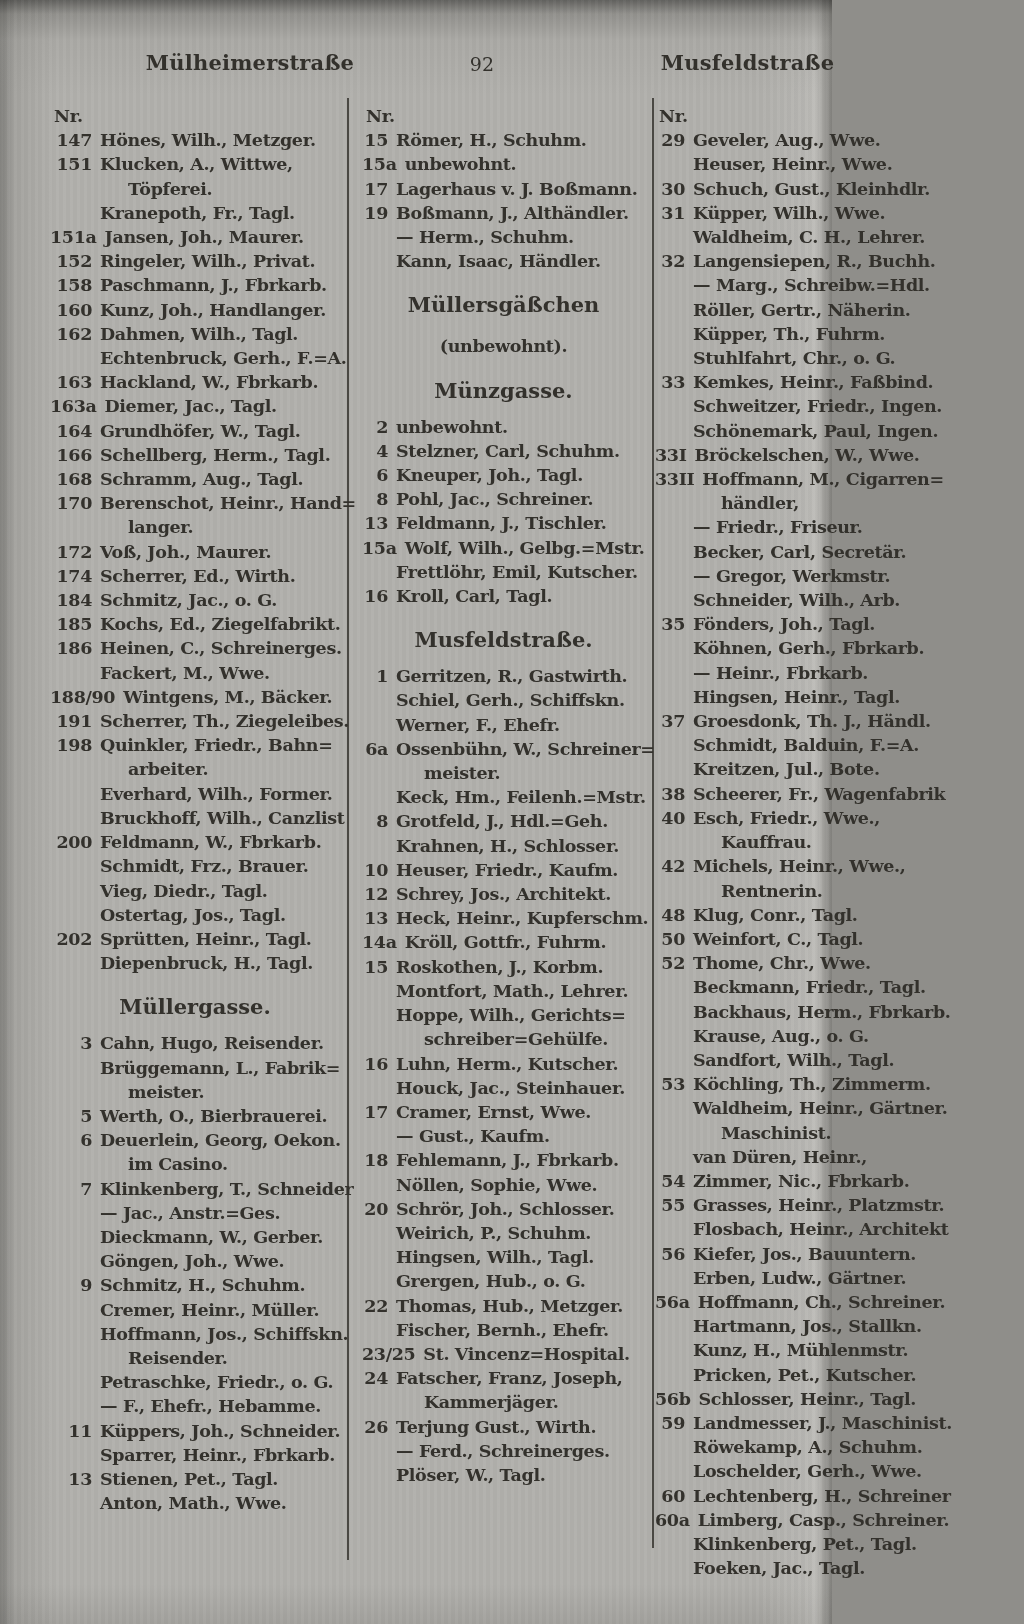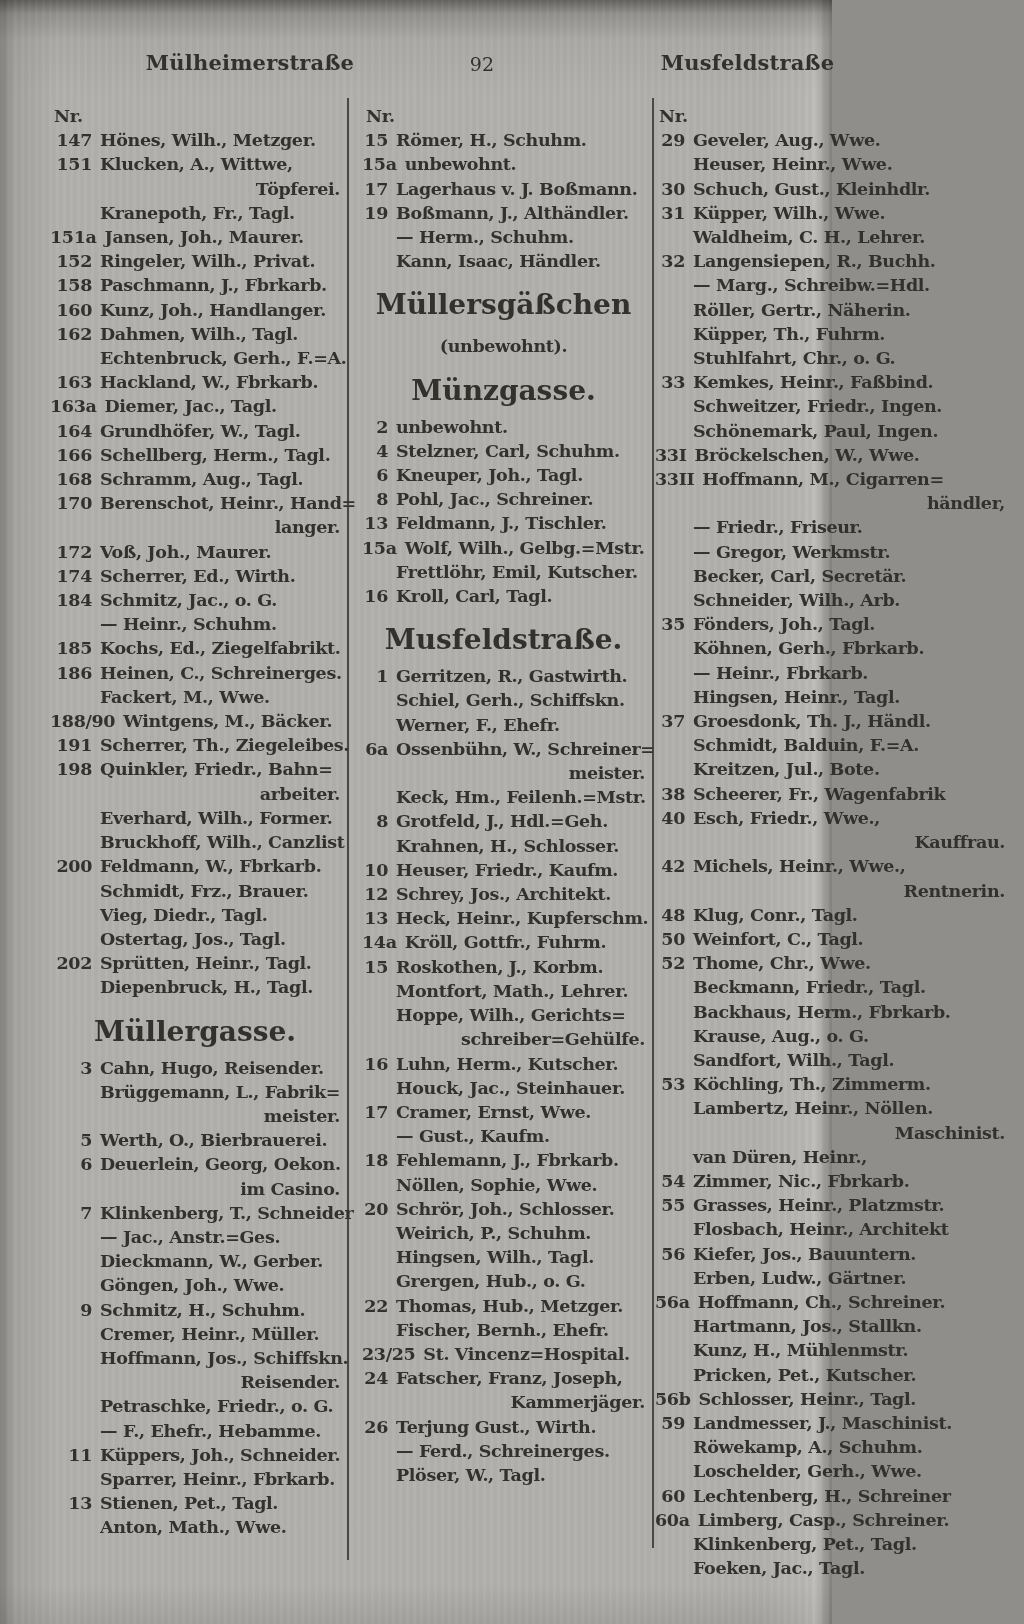--- a/index.html
+++ b/index.html
@@ -42,7 +42,7 @@
   .entry{padding-left:var(--nw);}
   .line.first{margin-left:calc(-1 * var(--nw));}
   .num{display:inline-block;min-width:var(--nw);text-align:right;padding-right:8px;box-sizing:border-box;}
-  .line.cont{margin-left:28px;text-align:right;}
+  .line.cont{margin-left:28px;}
   .heading{font-size:28px;line-height:28px;text-align:center;margin:18px 0 10px;letter-spacing:0;}
   .note{text-align:center;margin:15px 0 12px;font-weight:700;}
 </style>

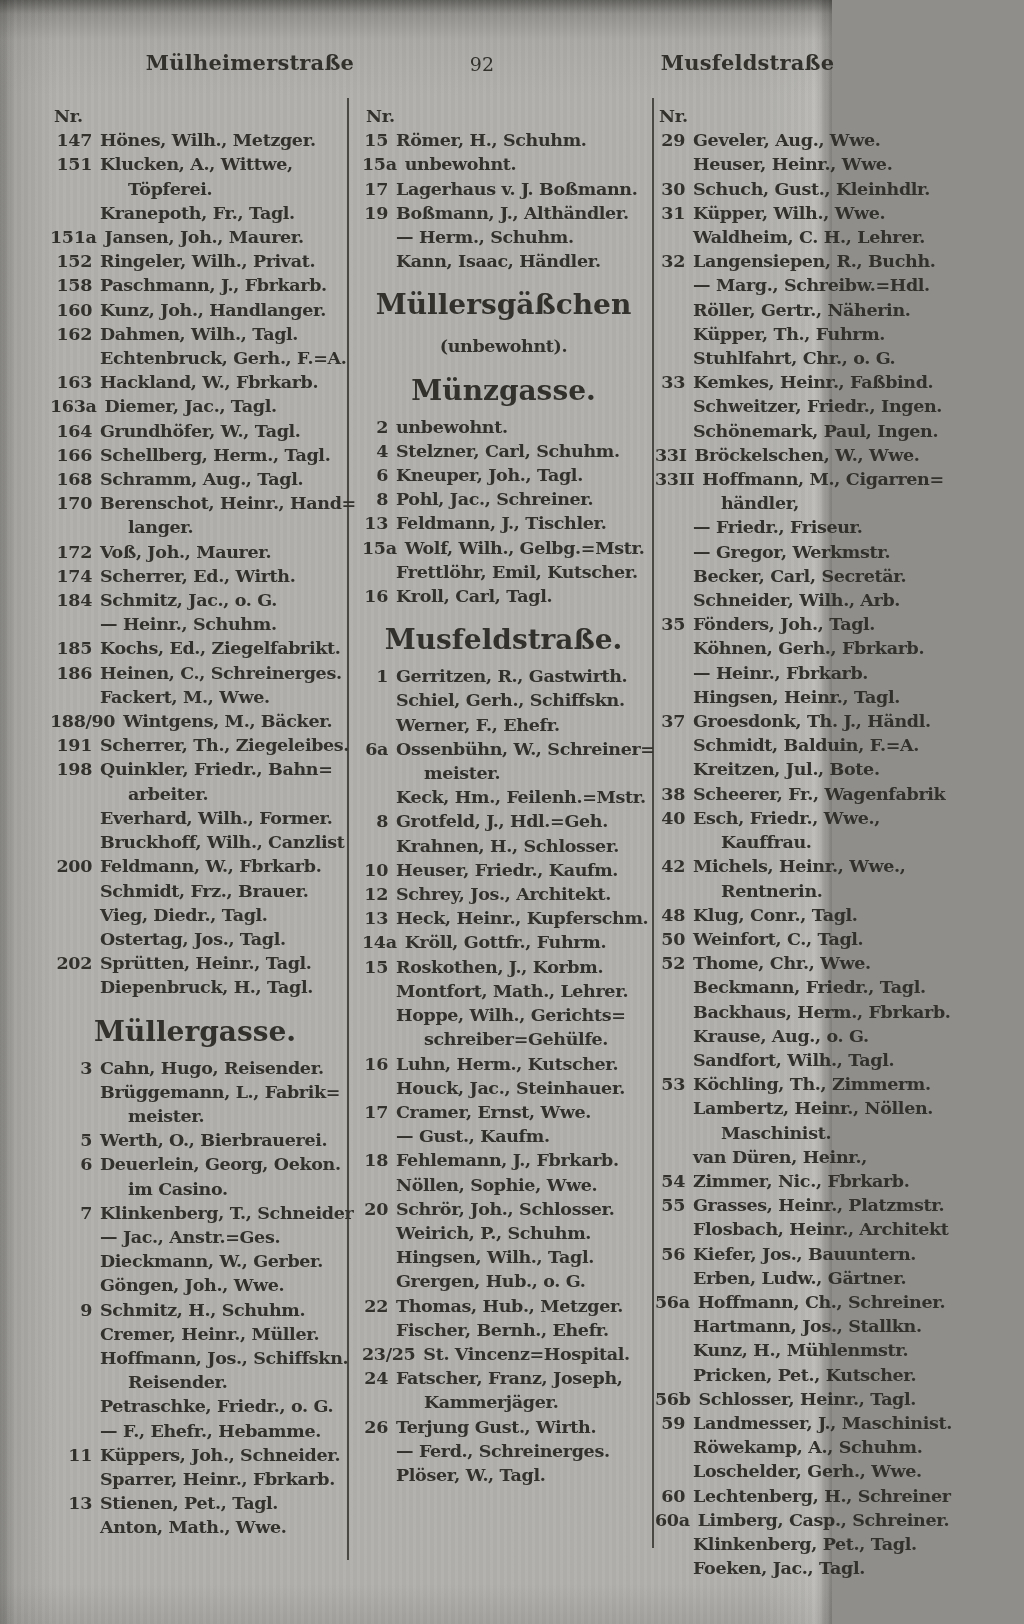--- a/index.html
+++ b/index.html
@@ -43,7 +43,7 @@
   .line.first{margin-left:calc(-1 * var(--nw));}
   .num{display:inline-block;min-width:var(--nw);text-align:right;padding-right:8px;box-sizing:border-box;}
   .line.cont{margin-left:28px;}
-  .heading{font-size:28px;line-height:28px;text-align:center;margin:18px 0 10px;letter-spacing:0;}
+  .heading{font-size:21px;line-height:28px;text-align:center;margin:18px 0 10px;letter-spacing:0;}
   .note{text-align:center;margin:15px 0 12px;font-weight:700;}
 </style>
 </head>

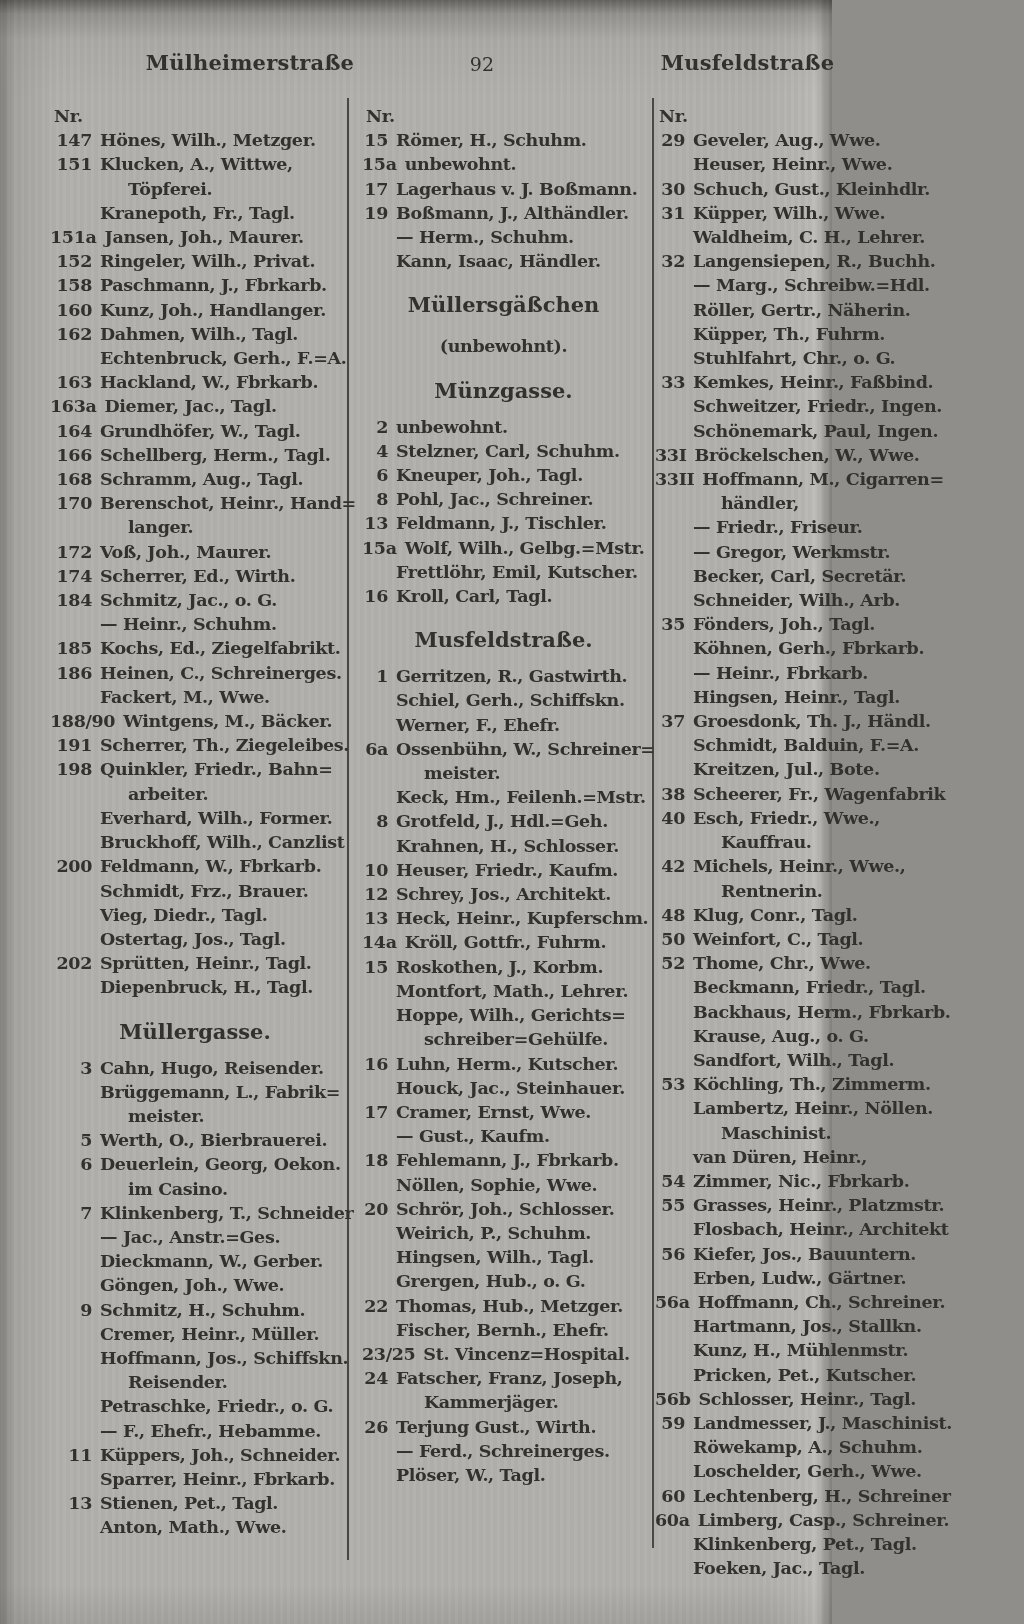--- a/index.html
+++ b/index.html
@@ -416,10 +416,10 @@
         <div class="line first"><span class="num"></span><span class="nm">— Friedr., Friseur.</span></div>
       </div>
       <div class="entry">
+        <div class="line first"><span class="num"></span><span class="nm">Becker, Carl, Secretär.</span></div>
+      </div>
+      <div class="entry">
         <div class="line first"><span class="num"></span><span class="nm">— Gregor, Werkmstr.</span></div>
-      </div>
-      <div class="entry">
-        <div class="line first"><span class="num"></span><span class="nm">Becker, Carl, Secretär.</span></div>
       </div>
       <div class="entry">
         <div class="line first"><span class="num"></span><span class="nm">Schneider, Wilh., Arb.</span></div>

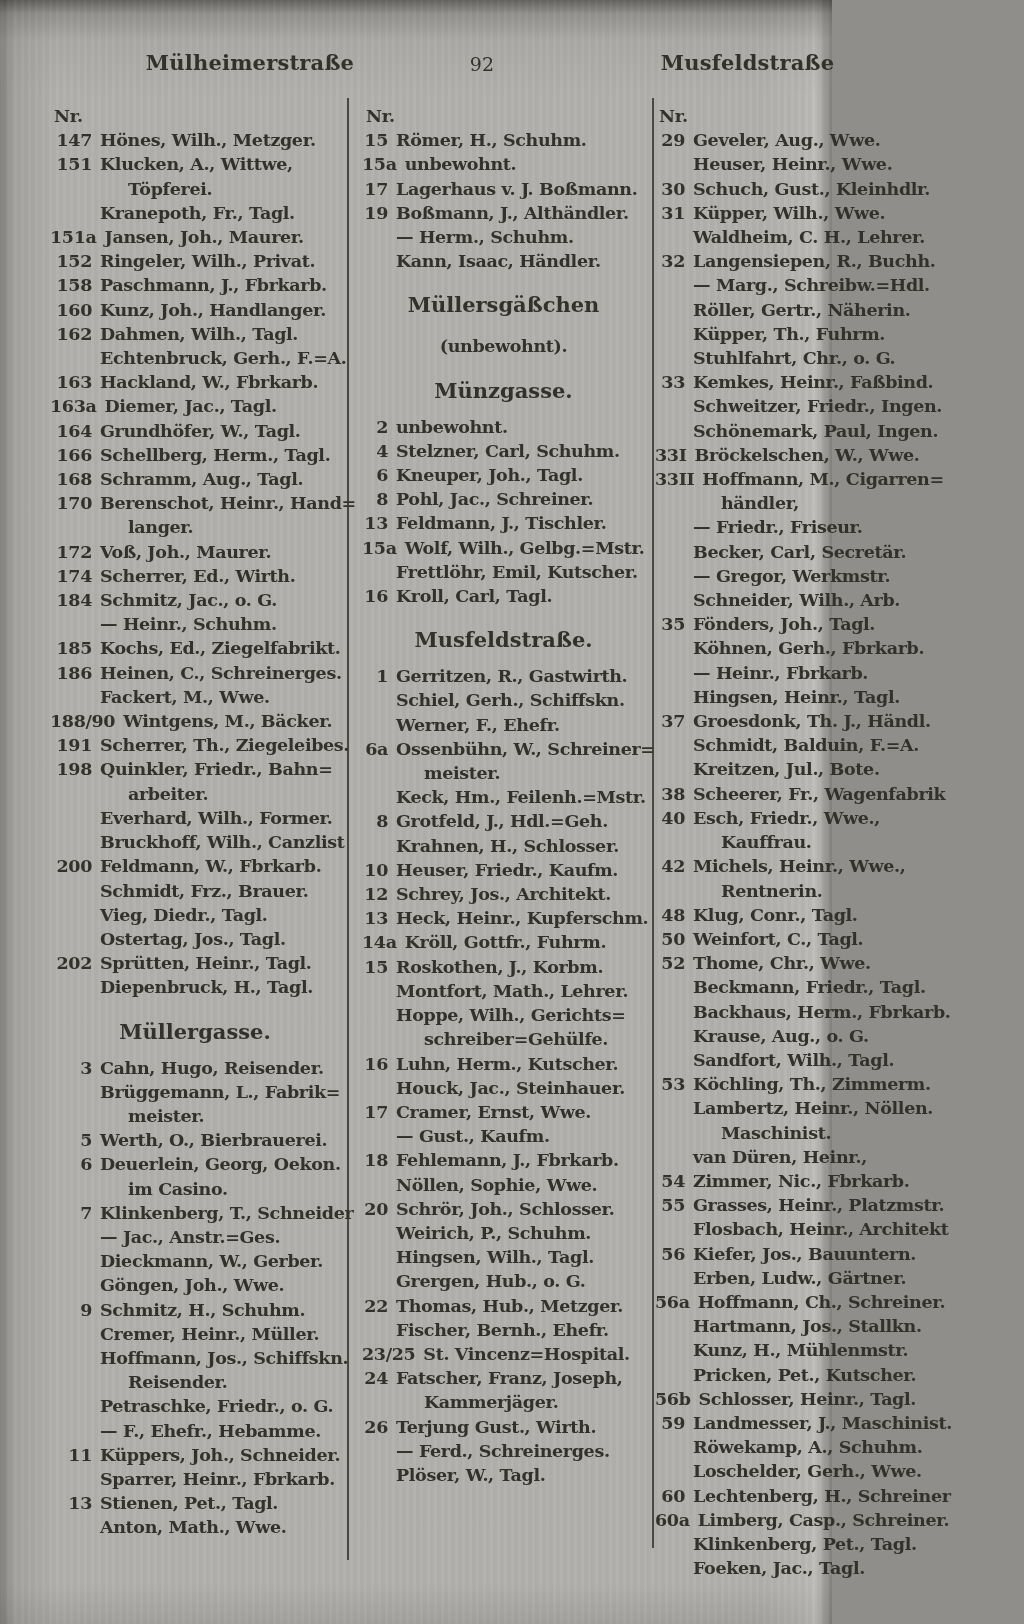--- a/index.html
+++ b/index.html
@@ -116,9 +116,6 @@
         <div class="line first"><span class="num">184</span><span class="nm">Schmitz, Jac., o. G.</span></div>
       </div>
       <div class="entry">
-        <div class="line first"><span class="num"></span><span class="nm">— Heinr., Schuhm.</span></div>
-      </div>
-      <div class="entry">
         <div class="line first"><span class="num">185</span><span class="nm">Kochs, Ed., Ziegelfabrikt.</span></div>
       </div>
       <div class="entry">

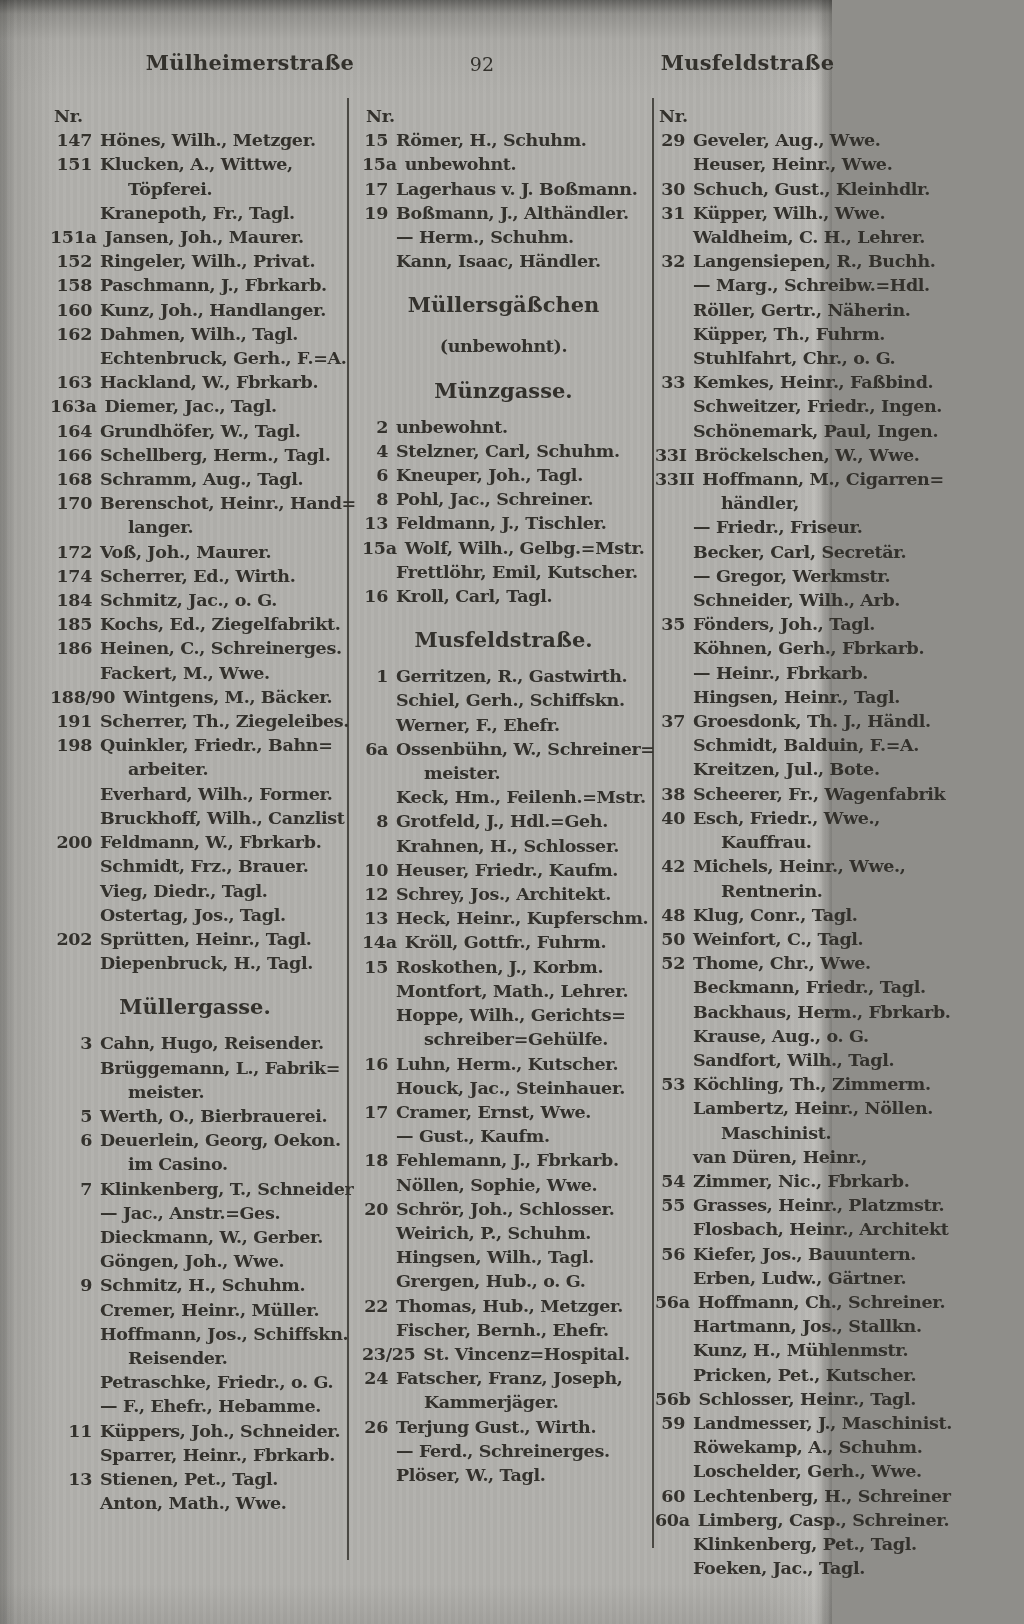--- a/index.html
+++ b/index.html
@@ -478,7 +478,7 @@
         <div class="line first"><span class="num">53</span><span class="nm">Köchling, Th., Zimmerm.</span></div>
       </div>
       <div class="entry">
-        <div class="line first"><span class="num"></span><span class="nm">Lambertz, Heinr., Nöllen.</span></div>
+        <div class="line first"><span class="num"></span><span class="nm">Waldheim, Heinr., Gärtner.</span></div>
       </div>
       <div class="entry">
         <div class="line cont">Maschinist.</div>

